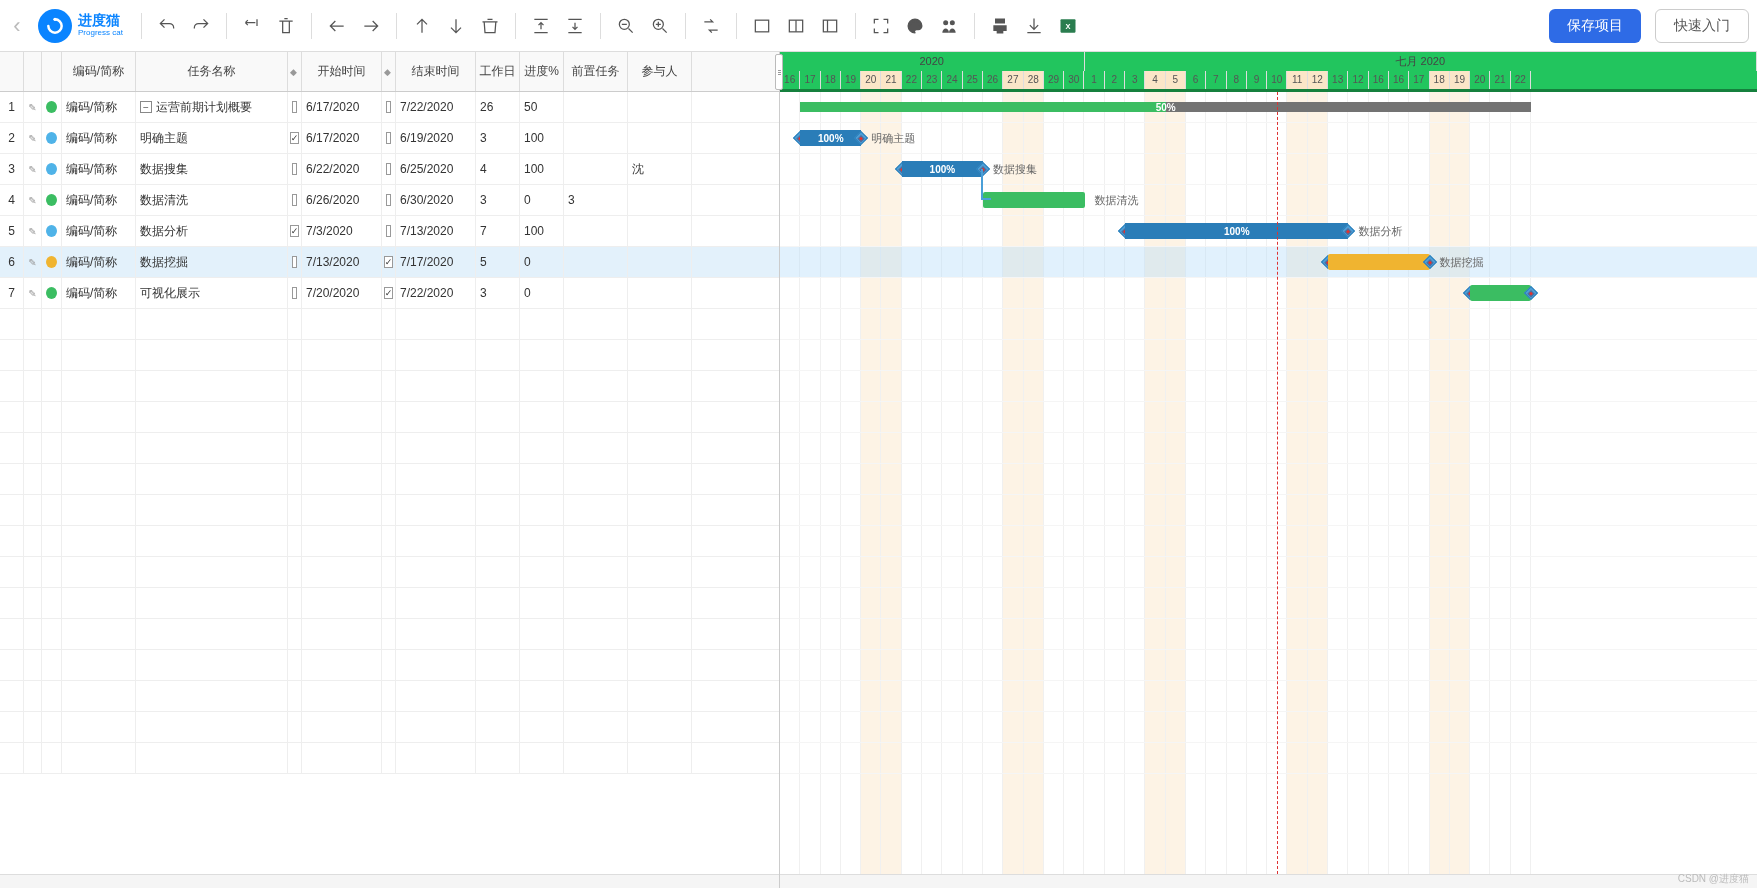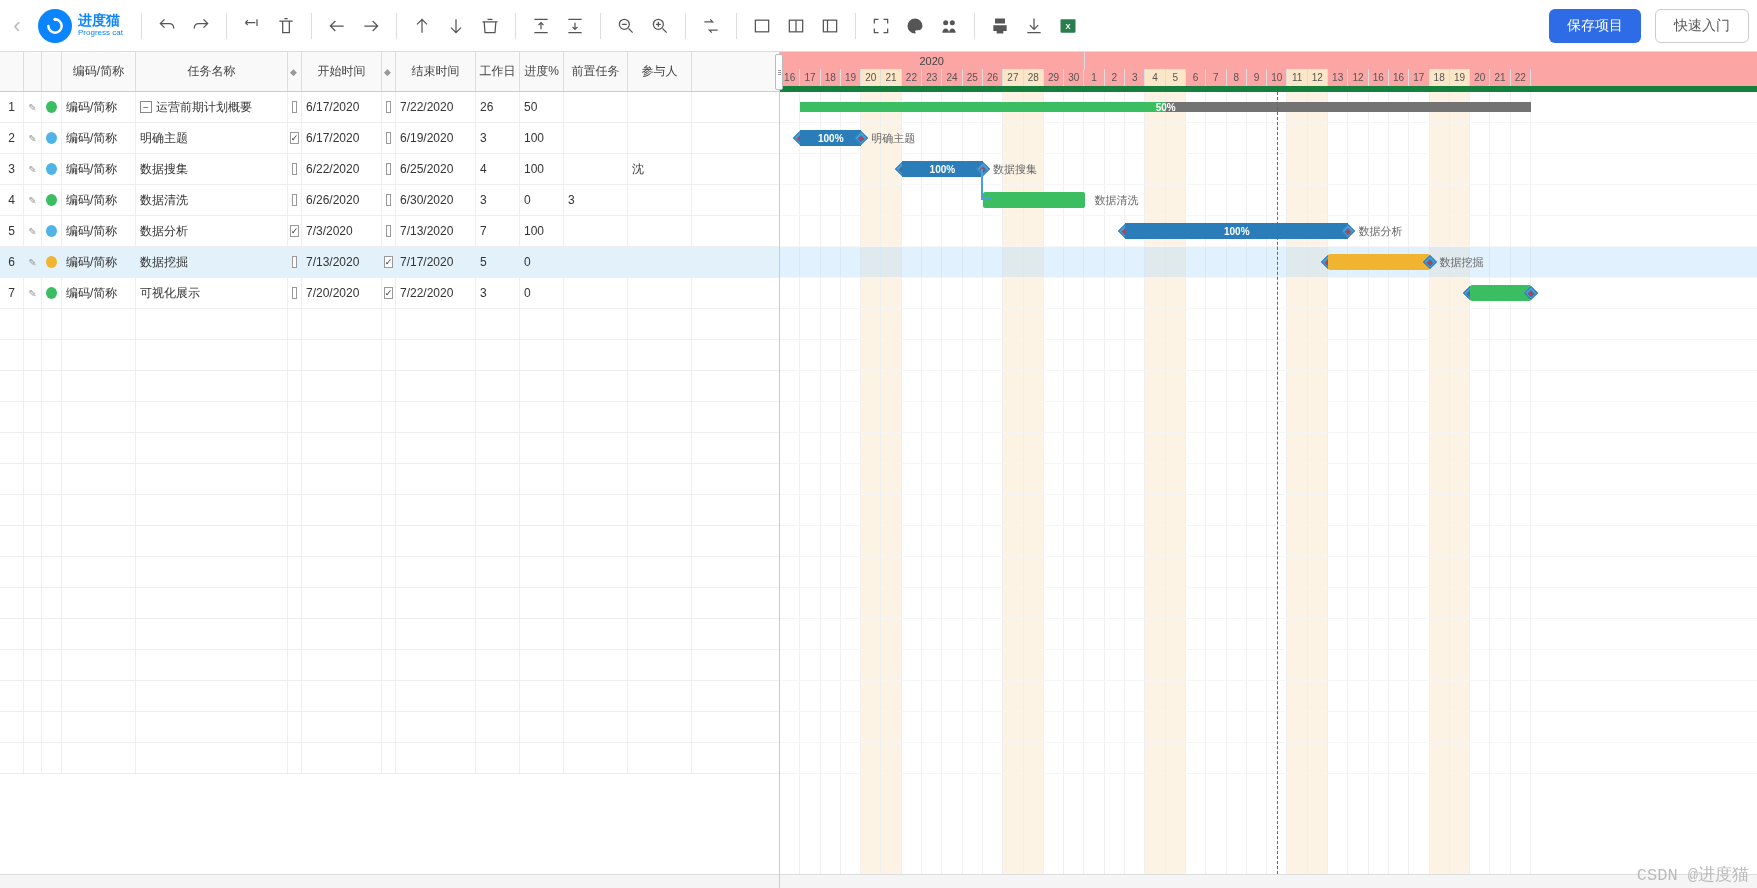--- a/index.html
+++ b/index.html
@@ -54,7 +54,7 @@
 .indent { padding-left: 26px; }
 
 
-.gantt-header { height: 40px; border-bottom: 6px solid #15803d; background: #fca5a5; display: flex; flex-direction: column; }
+.gantt-header { height: 40px; border-bottom: 3px solid #15803d; background: #22c55e; display: flex; flex-direction: column; }
 .gantt-header-top { display: flex; height: 20px; }
 .gantt-month { flex: 0 0 auto; border-right: 1px solid #ddd; display:flex; align-items:center; justify-content:center; font-size:11px; color:#444; }
 .gantt-header-days { display: flex; height: 20px; text-align: right; }

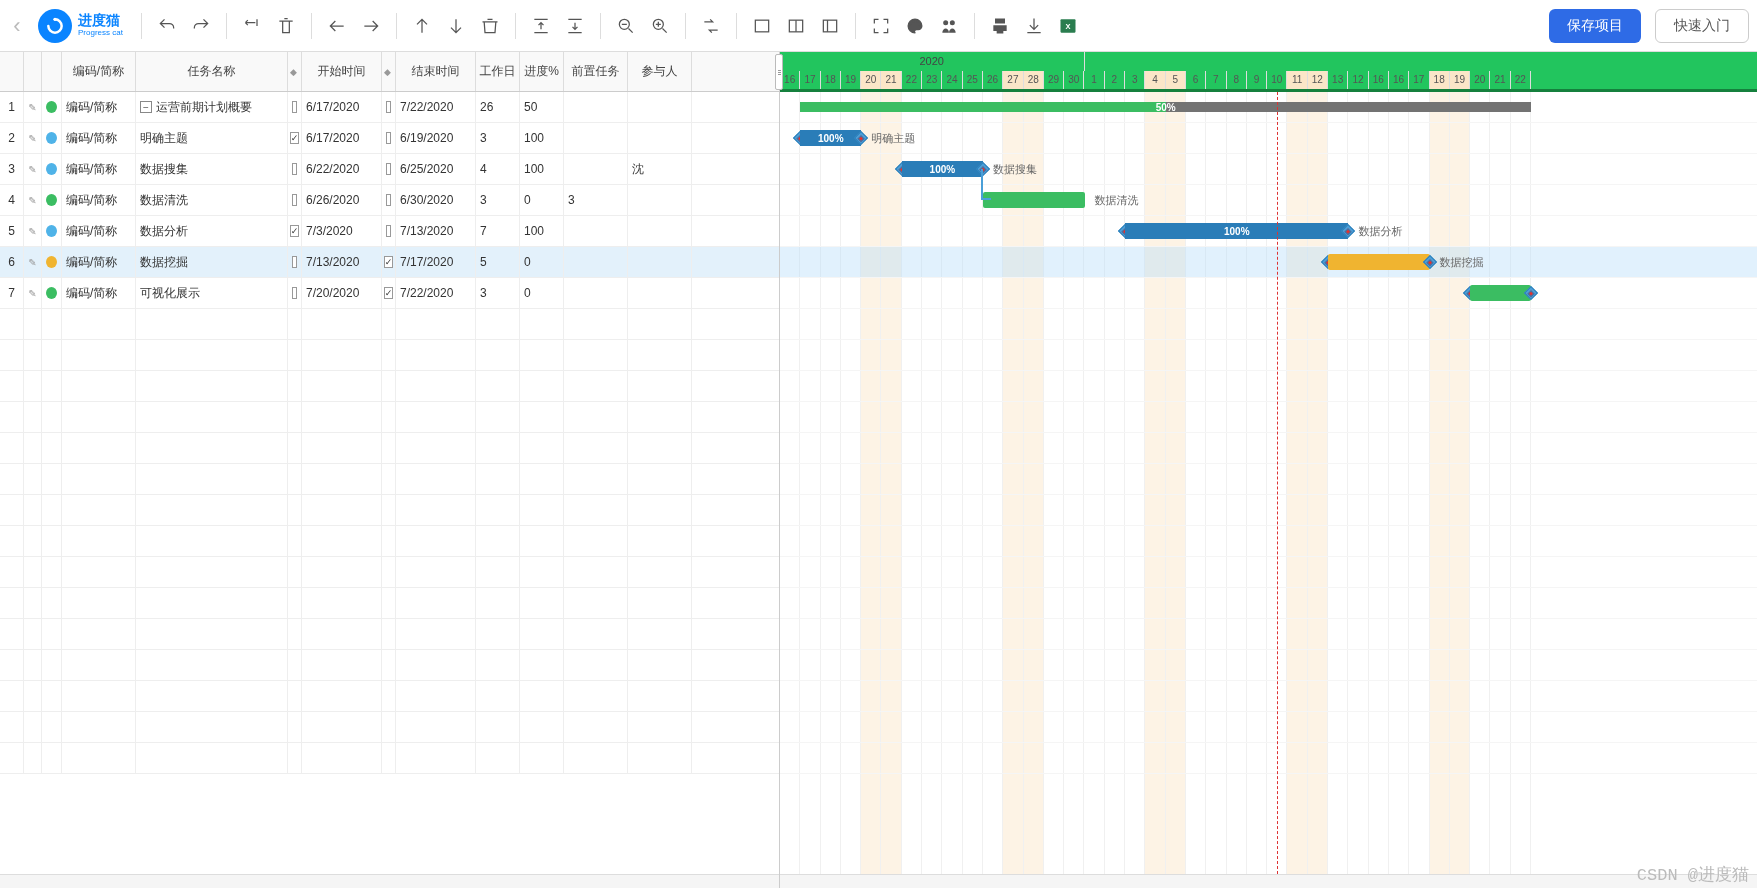--- a/index.html
+++ b/index.html
@@ -672,6 +672,7 @@
       <div class="gantt-header">
         <div class="gantt-header-top">
           <div class="gantt-month" style="width:304.5px">2020</div>
+          <div class="gantt-month" style="flex:1">七月 2020</div>
         </div>
         <div class="gantt-header-days" id="gantt-days">
             <div class="gantt-day">16</div>

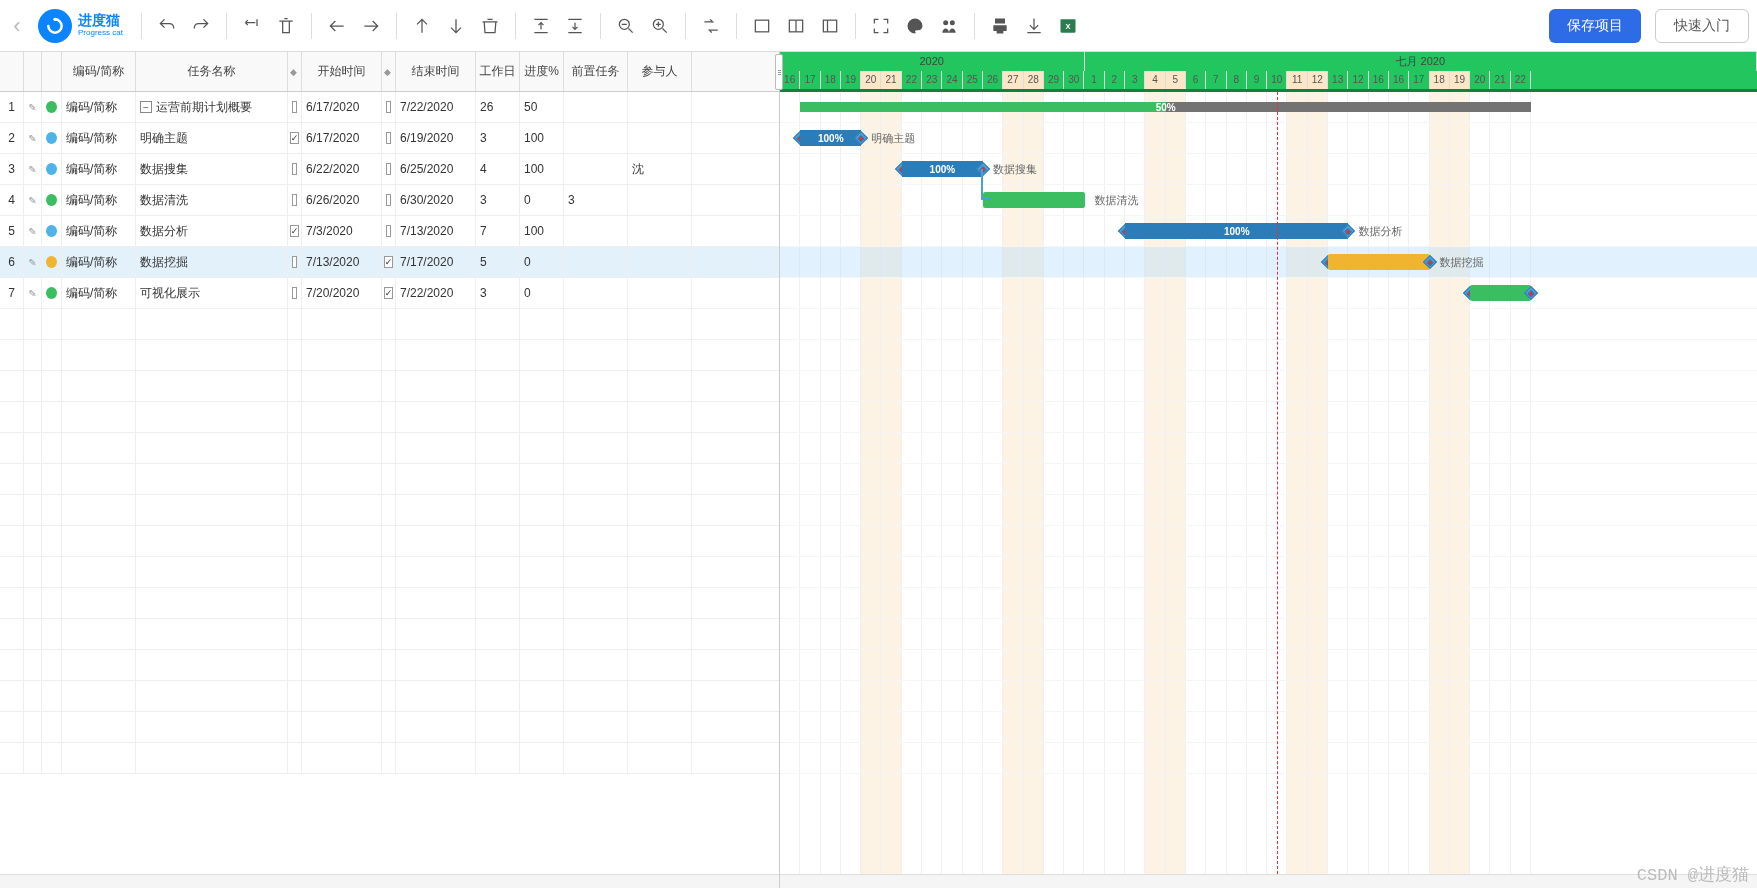--- a/index.html
+++ b/index.html
@@ -84,7 +84,7 @@
 .splitter-handle i{width:3px;height:1px;background:#999;}
 .link-arrow{position:absolute; border-left:2px solid #4a9fd8; border-bottom:2px solid #4a9fd8; }
 .footer-scroll{height:14px; border-top:1px solid #ddd; background:#f5f5f5;}
-.watermark{position:absolute; right:8px; bottom:2px; color:#bbb; font-size:17px;font-family:Liberation Mono, monospace;}
+.watermark{position:absolute; right:8px; bottom:2px; color:#bbb; font-size:10px;}
 .col .sort-icon{position:absolute; left:2px; font-size:9px; color:#999;}
 .back-chevron{width:18px;display:flex;align-items:center;justify-content:center;color:#bbb;font-size:22px;cursor:pointer;}
 </style>

